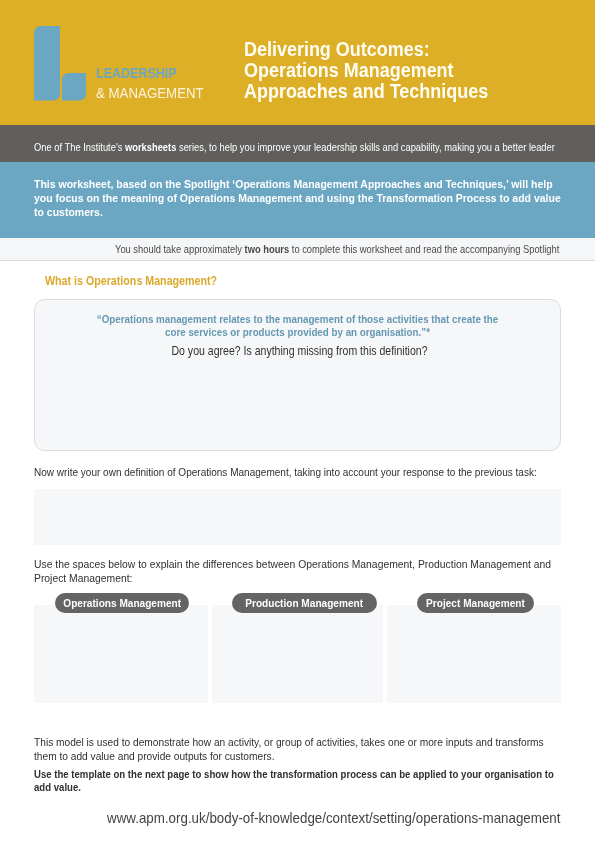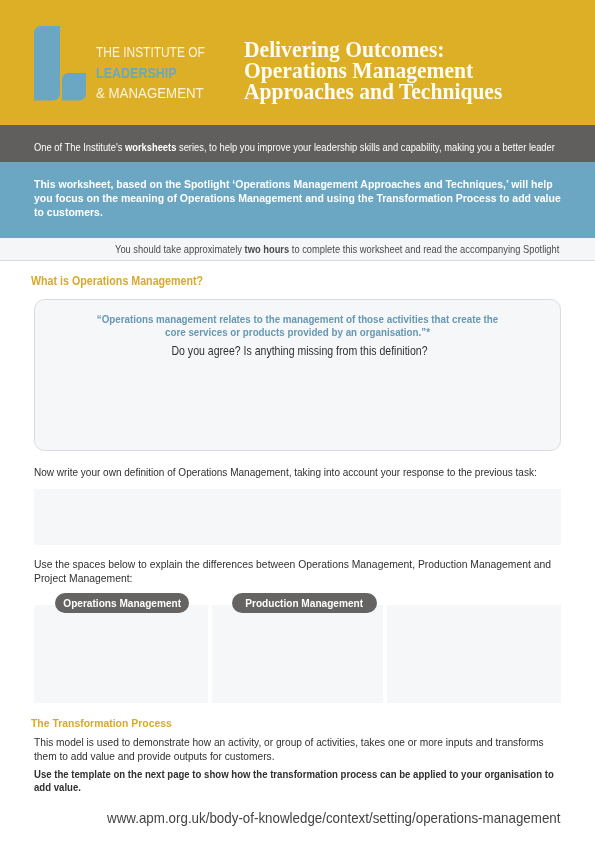--- a/index.html
+++ b/index.html
@@ -63,9 +63,6 @@
     <path d="M0,6.6 A6.6,6.6 0 0 1 6.6,0 L26,0 L26,67.9 A6.6,6.6 0 0 1 19.4,74.5 L0,74.5 Z" fill="#6ba7c2"></path>
     <path d="M28,53.5 A6.6,6.6 0 0 1 34.6,46.9 L52,46.9 L52,67.9 A6.6,6.6 0 0 1 45.4,74.5 L28,74.5 Z" fill="#6ba7c2"></path>
   </svg>
-  <div class="brand-l1">
-      <span class="nrw">THE INSTITUTE OF</span>
-    </div>
   <div class="brand-l2">
       <span class="nrw">LEADERSHIP</span>
     </div>

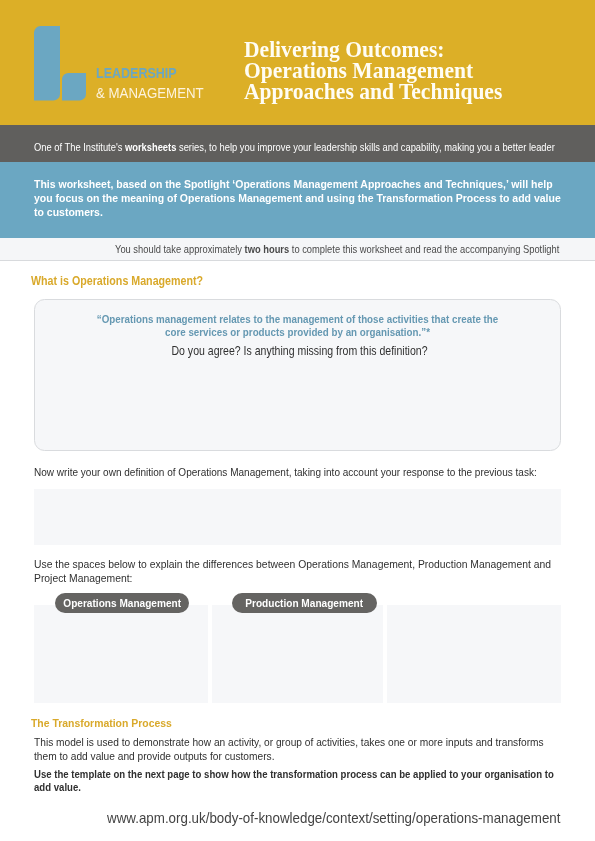--- a/index.html
+++ b/index.html
@@ -25,7 +25,7 @@
   .brand-l3 .nrw{transform:scaleX(0.885);}
 
   .header-title{position:absolute;left:243.7px;top:38.6px;width:340px;
-    color:#fffdf4;font-weight:700;font-size:24px;line-height:21.15px;font-family:Liberation Serif, serif;}
+    color:#fffdf4;font-weight:700;font-size:20px;line-height:21.15px;}
   .header-title .nrw{transform:scaleX(0.898);}
 
   

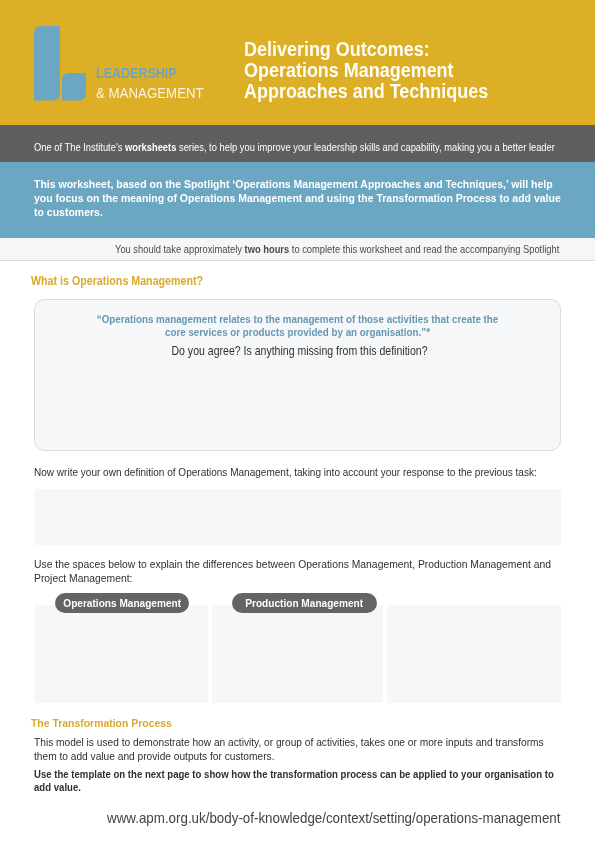--- a/index.html
+++ b/index.html
@@ -38,7 +38,7 @@
   .band-light{position:absolute;left:0;top:238px;width:595px;height:22px;background:#f5f6f8;border-bottom:1px solid #d8dadd;}
 
   
-  .h-gold{position:absolute;left:31px;color:#d9a92b;font-weight:700;font-size:12.0px;line-height:13px;white-space:nowrap;}
+  .h-gold{position:absolute;left:45px;color:#d9a92b;font-weight:700;font-size:12.0px;line-height:13px;white-space:nowrap;}
   .quote-box{position:absolute;left:34.4px;top:299px;width:526.6px;height:151.7px;box-sizing:border-box;
     background:#f6f7f9;border:1px solid #d9dbde;border-radius:10.5px;}
   .quote{position:absolute;left:-0.5px;top:312.9px;width:595px;text-align:center;color:#6598b2;font-weight:700;font-size:11px;line-height:13.42px;}

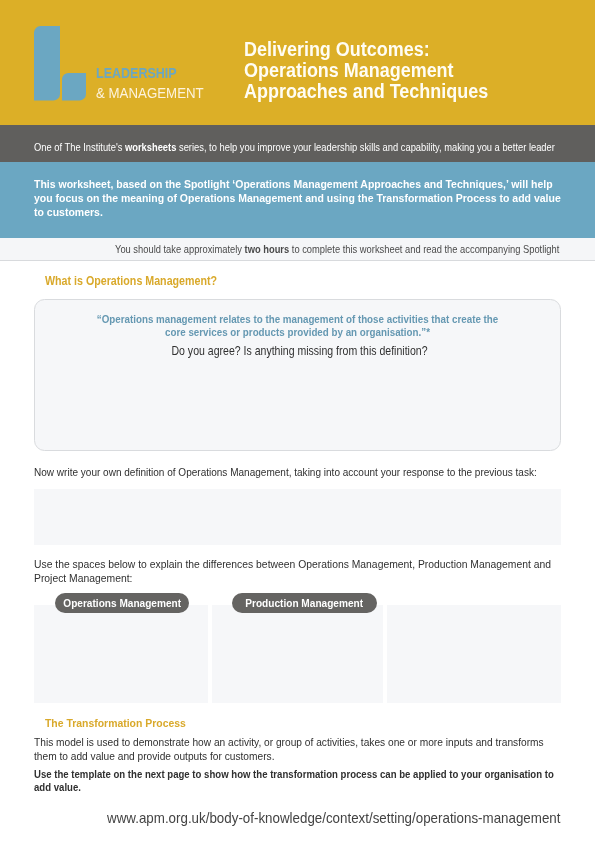--- a/index.html
+++ b/index.html
@@ -118,6 +118,7 @@
   <div class="grey-box" style="left:386.9px;top:605px;width:173.8px;height:98px"></div>
   <div class="pill" style="left:54.9px;top:593.1px;width:133.7px"><span>Operations Management</span></div>
   <div class="pill" style="left:232px;top:593.1px;width:145px"><span>Production Management</span></div>
+  <div class="pill" style="left:416.7px;top:593.1px;width:117.8px"><span>Project Management</span></div>
 
   <div class="h-gold" style="top:715.8px;font-size:11.72px">
       <span class="nrw">The Transformation Process</span>

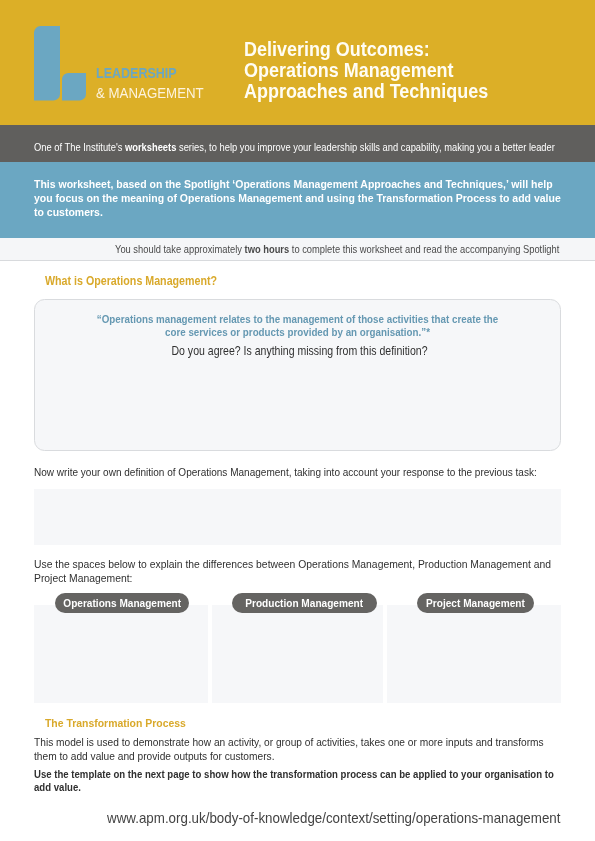--- a/index.html
+++ b/index.html
@@ -120,9 +120,6 @@
   <div class="pill" style="left:232px;top:593.1px;width:145px"><span>Production Management</span></div>
   <div class="pill" style="left:416.7px;top:593.1px;width:117.8px"><span>Project Management</span></div>
 
-  <div class="h-gold" style="top:715.8px;font-size:11.72px">
-      <span class="nrw">The Transformation Process</span>
-    </div>
   <div class="body-txt" style="left:34.3px;top:736.1px;font-size:11.45px;line-height:13.61px">
     <span class="nrw">This model is used to demonstrate how an activity, or group of activities, takes one or more inputs and transforms</span>
     <span class="nrw">them to add value and provide outputs for customers.</span>

